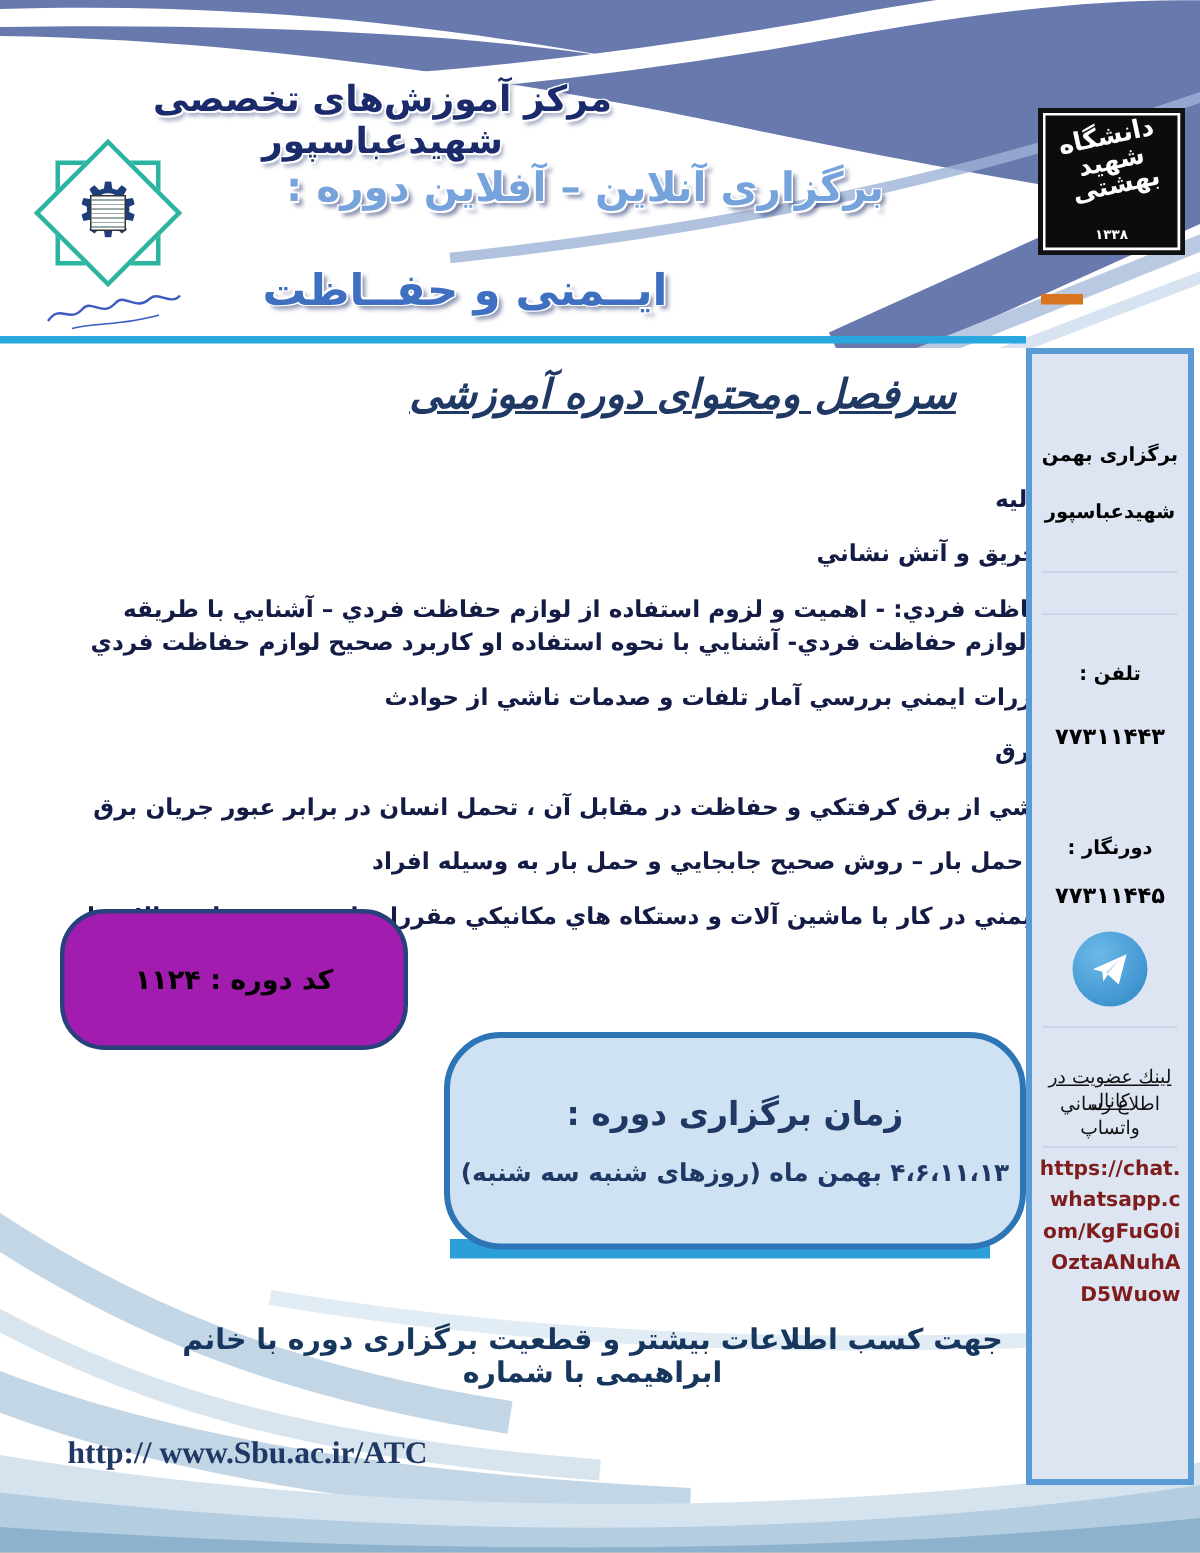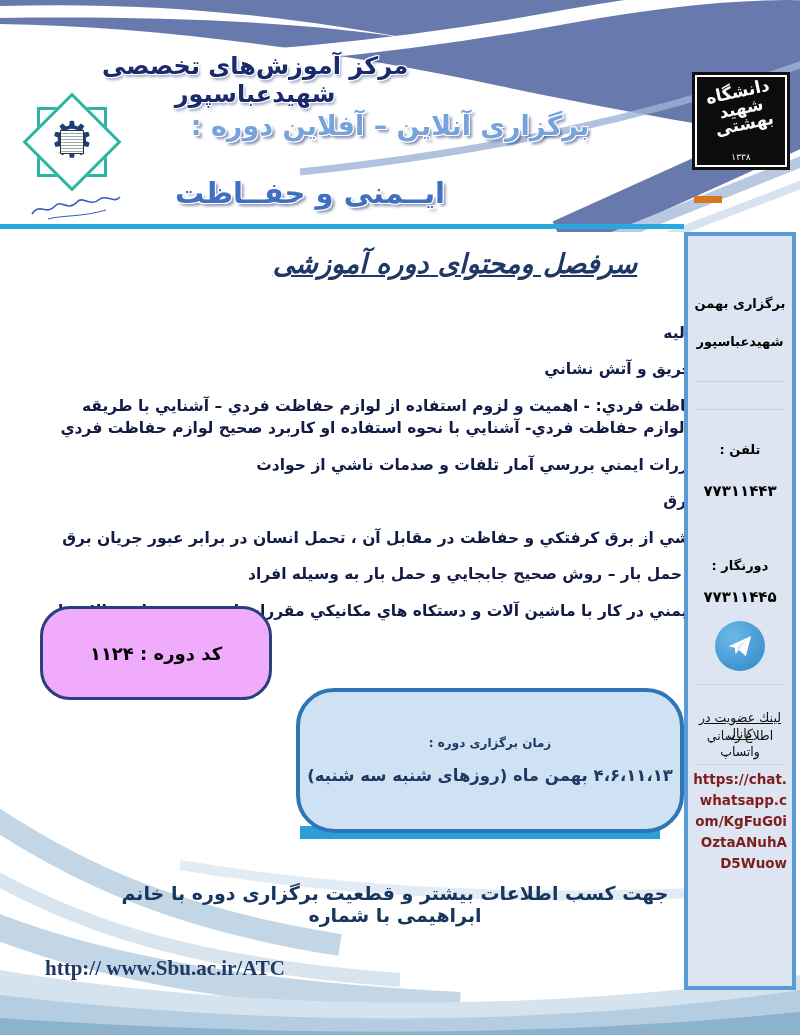--- a/index.html
+++ b/index.html
@@ -35,7 +35,7 @@
     box-shadow:inset 0 0 0 2px #fff;box-sizing:border-box;color:#fff;overflow:hidden;}
   .uni-logo-inner{position:absolute;top:8px;left:4px;right:4px;transform:rotate(-12deg);direction:rtl;text-align:center;
     font-weight:bold;font-size:17px;line-height:.98;}
-  .uni-year{position:absolute;bottom:5px;left:0;right:0;text-align:center;font-size:9px;letter-spacing:1px;}
+  .uni-year{position:absolute;bottom:5px;left:0;right:0;text-align:center;font-size:9px;letter-spacing:1px;font-weight:bold;}
 
   
   .section-title{top:248px;left:240px;width:430px;text-align:center;direction:rtl;

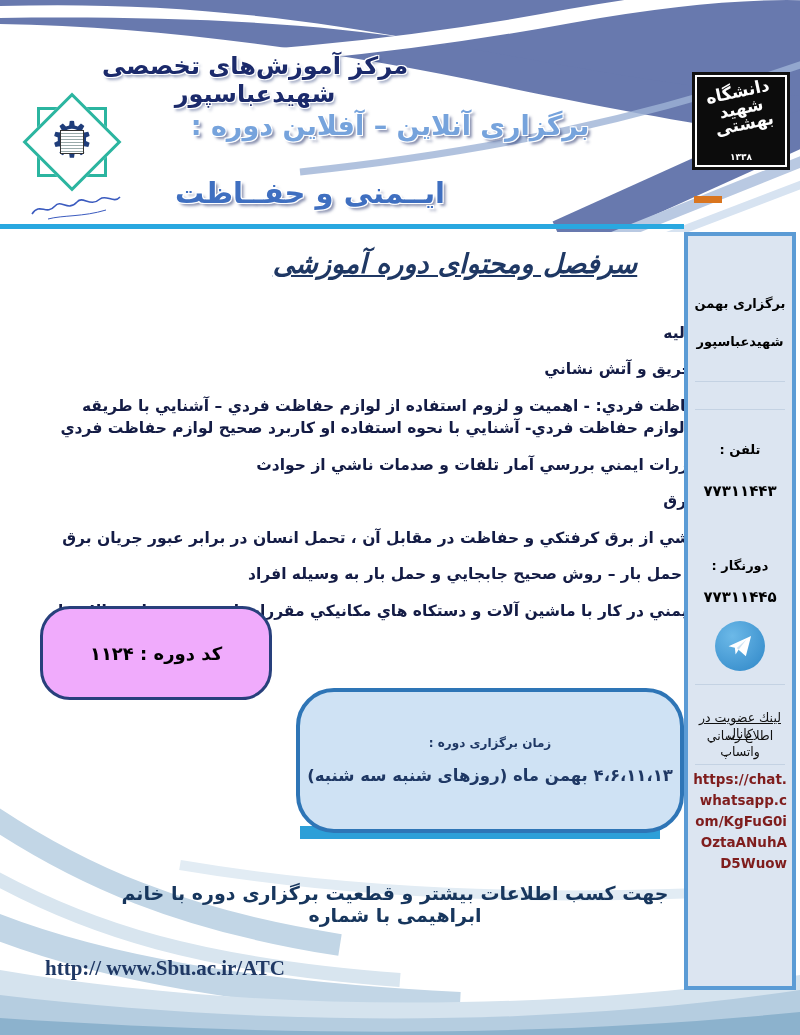--- a/index.html
+++ b/index.html
@@ -44,7 +44,7 @@
     font-size:15.5px;font-weight:bold;color:#141c45;line-height:1.45;}
   .syllabus li{margin-bottom:14px;}
 
-  .code-box{top:606px;left:40px;width:232px;height:94px;background:#f0abfc;border:3px solid #28407c;border-radius:30px;
+  .code-box{top:606px;left:40px;width:232px;height:94px;background:#a21caf;border:3px solid #28407c;border-radius:30px;
     box-sizing:border-box;display:flex;align-items:center;justify-content:center;direction:rtl;
     font-size:18px;font-weight:bold;color:#000;z-index:2;}
   .sched-strip{top:826px;left:300px;width:360px;height:13px;background:#2d9fd8;z-index:1;}

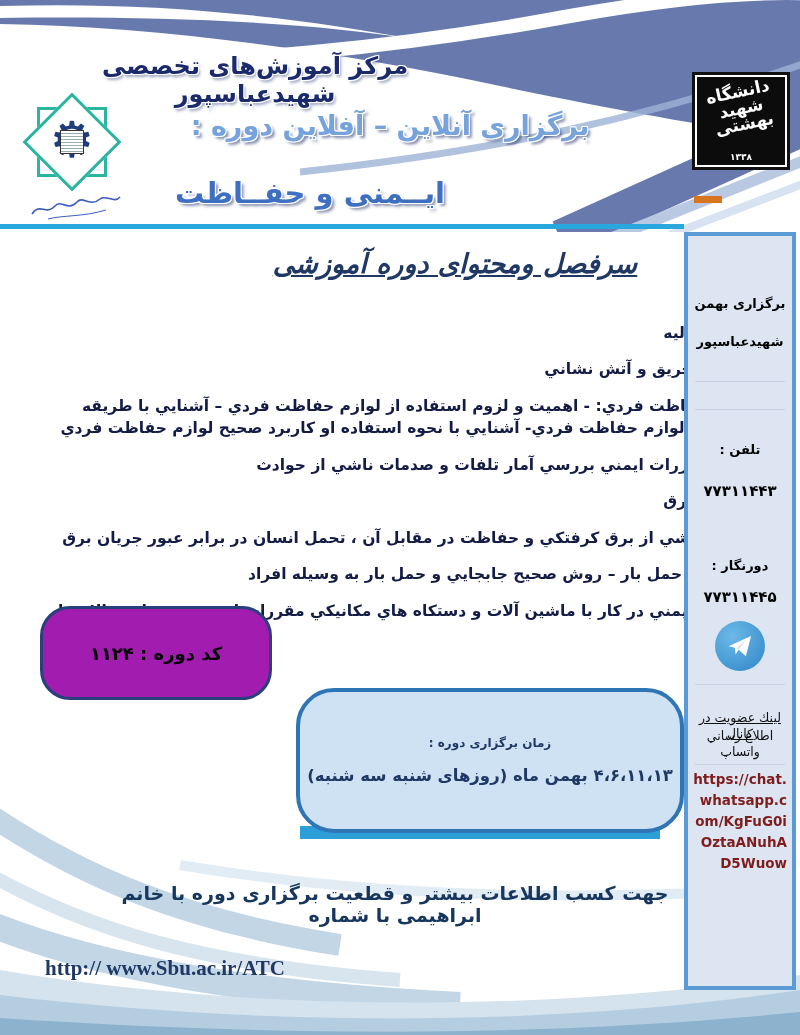--- a/index.html
+++ b/index.html
@@ -51,7 +51,7 @@
   .sched-box{top:688px;left:296px;width:388px;height:145px;background:#cfe2f4;border:4px solid #2e75b6;border-radius:38px;
     box-sizing:border-box;direction:rtl;text-align:center;color:#1f3864;font-weight:bold;z-index:2;
     display:flex;flex-direction:column;justify-content:center;gap:16px;}
-  .sched-box .l1{font-size:12px;}
+  .sched-box .l1{font-size:22px;}
   .sched-box .l2{font-size:16.5px;}
 
   

